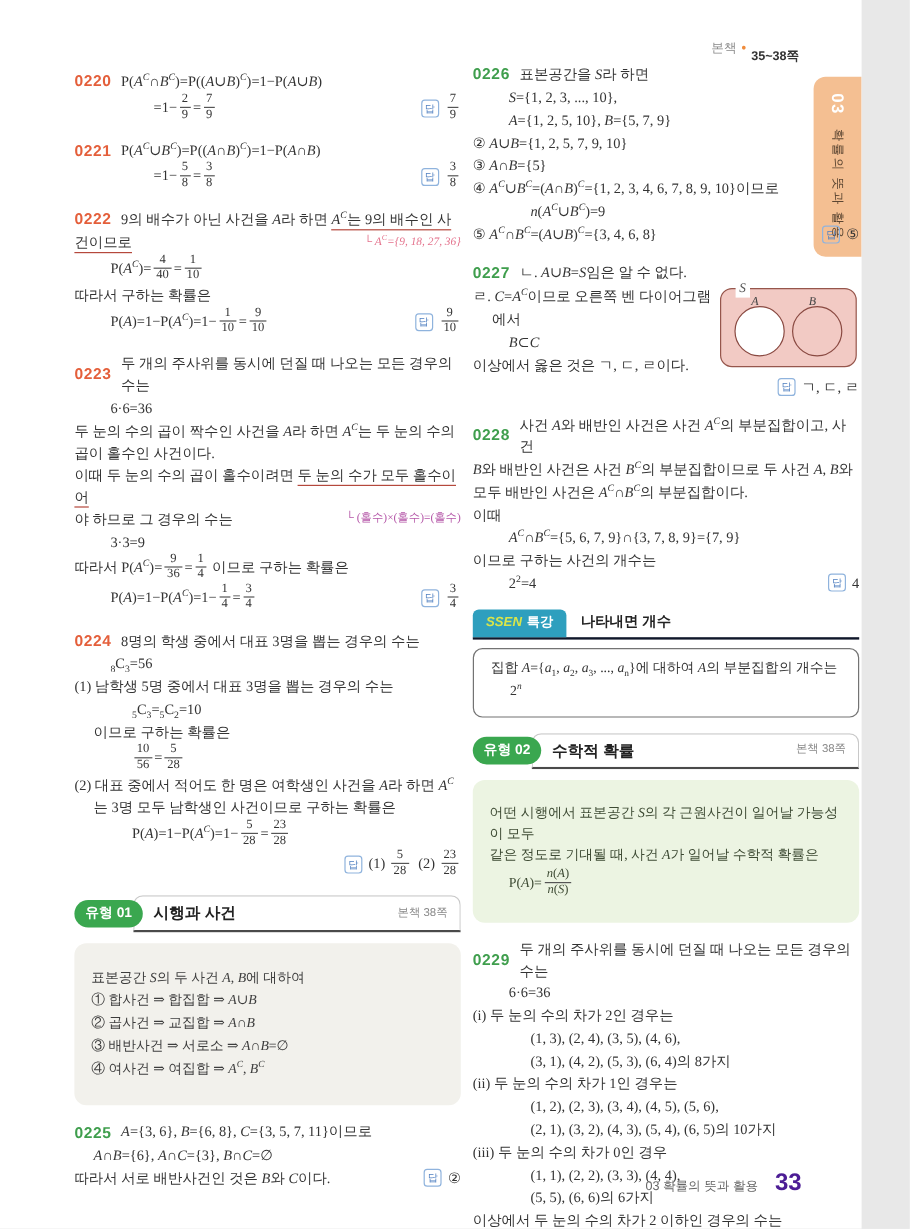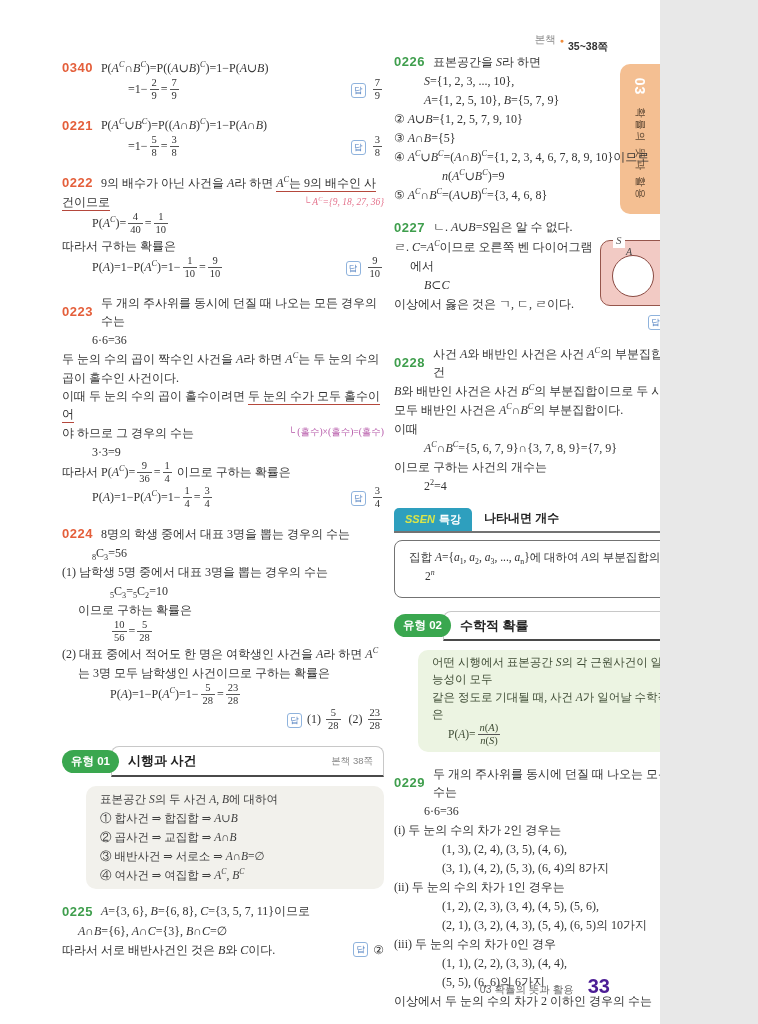--- a/index.html
+++ b/index.html
@@ -3,7 +3,7 @@
 <meta charset="utf-8">
 <style>
   html,body{margin:0;padding:0;background:#e8e8e8;}
-  .page{position:relative;width:660px;height:1024px;background:#ffffff;overflow:hidden;
+  .page{position:relative;width:718px;height:1024px;background:#ffffff;overflow:hidden;
         font-family:"Liberation Serif","DejaVu Serif",serif;color:#333;}
   
   .hdr{position:absolute;top:26px;right:52px;font-family:"Liberation Sans","DejaVu Sans",sans-serif;

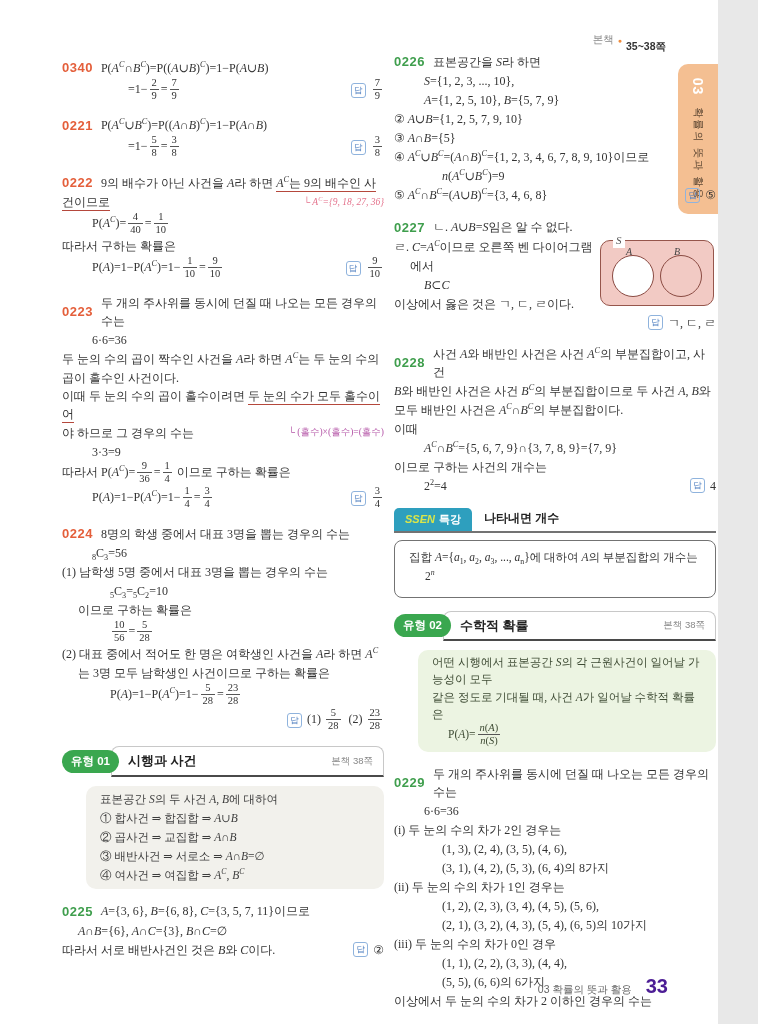--- a/index.html
+++ b/index.html
@@ -105,7 +105,7 @@
   <div class="col col-l" id="col-left">
       <div class="blk">
         <div class="line">
-          <span class="pnum o">0340</span>
+          <span class="pnum o">0220</span>
           <span class="lt">P(<i>A</i><sup><i>C</i></sup>∩<i>B</i><sup><i>C</i></sup>)=P((<i>A</i>∪<i>B</i>)<sup><i>C</i></sup>)=1−P(<i>A</i>∪<i>B</i>)</span>
         </div>
         <div class="line i4">

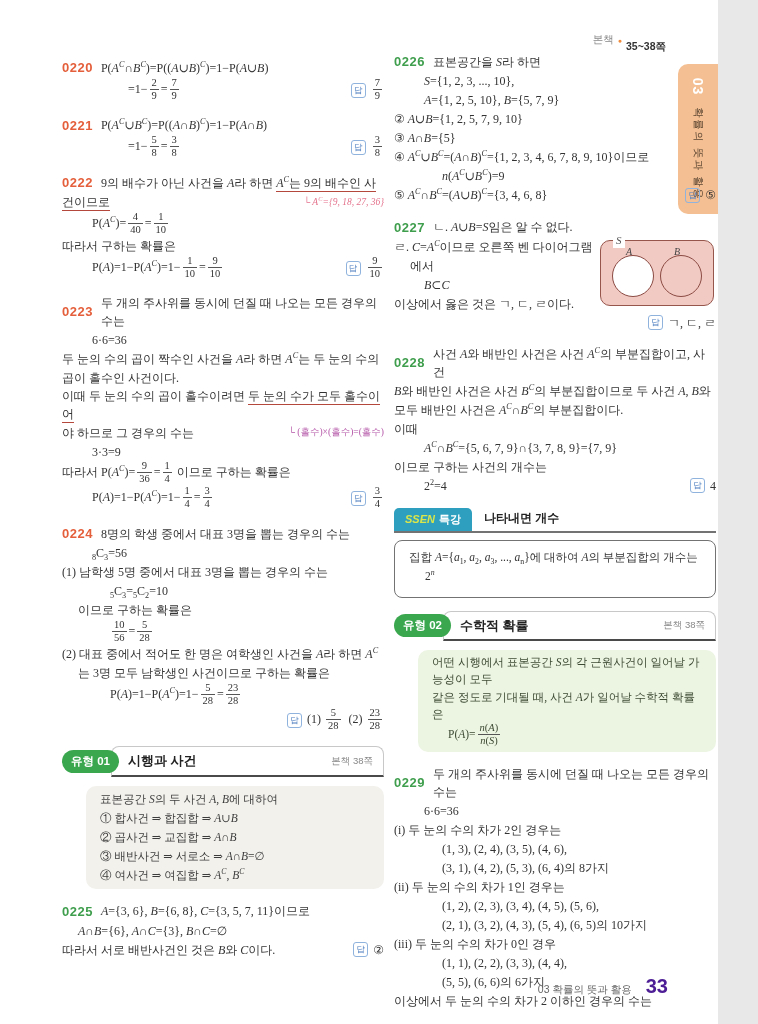--- a/index.html
+++ b/index.html
@@ -60,7 +60,7 @@
   .box.gray{background:#f2f1ec;color:#3c3c3c;}
   .box.green{background:#ecf4e2;color:#3d4a33;}
   
-  .ssen-head{display:flex;align-items:flex-end;gap:12px;border-bottom:2px solid #737373;}
+  .ssen-head{display:flex;align-items:flex-end;gap:12px;border-bottom:2px solid #0f172a;}
   .ssen-badge{background:#2e9fbe;border-radius:5px 5px 0 0;padding:3px 11px;font-weight:bold;
               font-size:11px;font-family:"Liberation Sans","DejaVu Sans",sans-serif;flex:none;}
   .ssen-brand{color:#d9e54a;font-style:italic;}

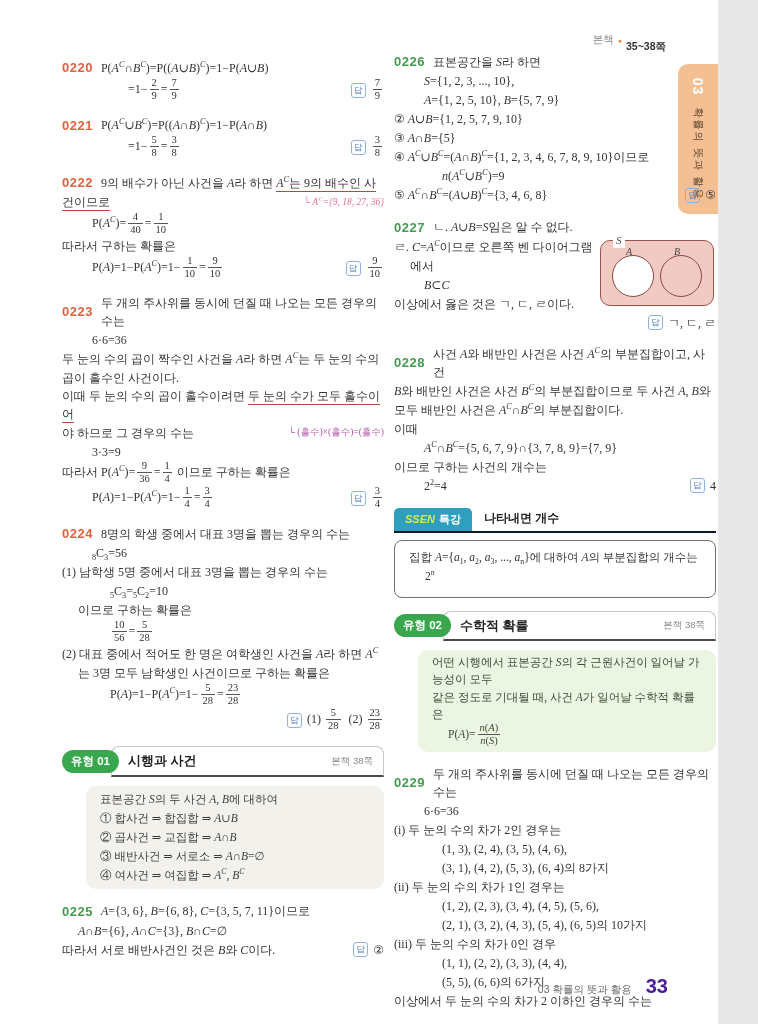--- a/index.html
+++ b/index.html
@@ -55,7 +55,7 @@
   .yu-title{font-weight:bold;font-size:13px;color:#222;
             font-family:"Liberation Sans","DejaVu Sans",sans-serif;}
   .yu-ref{font-size:9.5px;color:#888;font-family:"Liberation Sans","DejaVu Sans",sans-serif;}
-  .box{border-radius:10px;padding:4px 14px;margin-top:9px;font-size:11.5px;margin-left:24px;}
+  .box{border-radius:10px;padding:20px 14px;margin-top:9px;font-size:11.5px;}
   .box .line{min-height:19px;}
   .box.gray{background:#f2f1ec;color:#3c3c3c;}
   .box.green{background:#ecf4e2;color:#3d4a33;}

